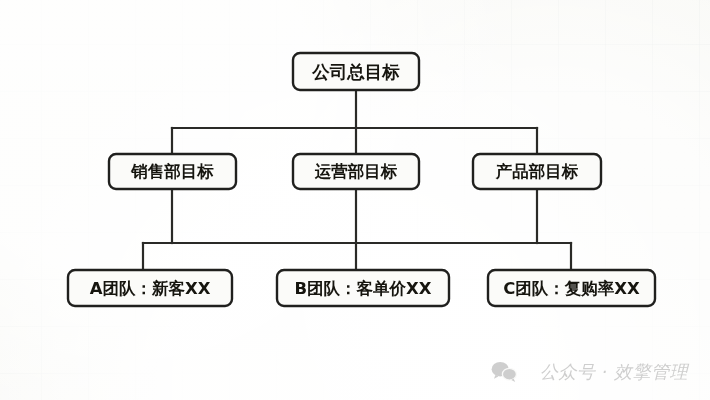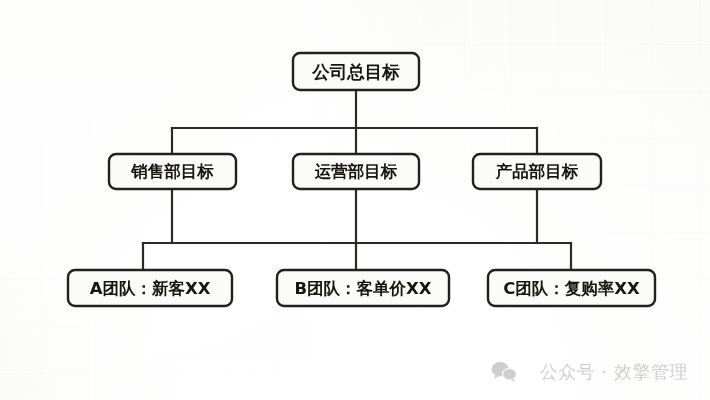--- a/index.html
+++ b/index.html
@@ -69,6 +69,7 @@
     gap: 22px;
     opacity: 0.42;
     user-select: none;
+    font-style: italic;
   }
   #watermark .wm-text {
     font-family: "DejaVu Sans", "Liberation Sans", sans-serif;

